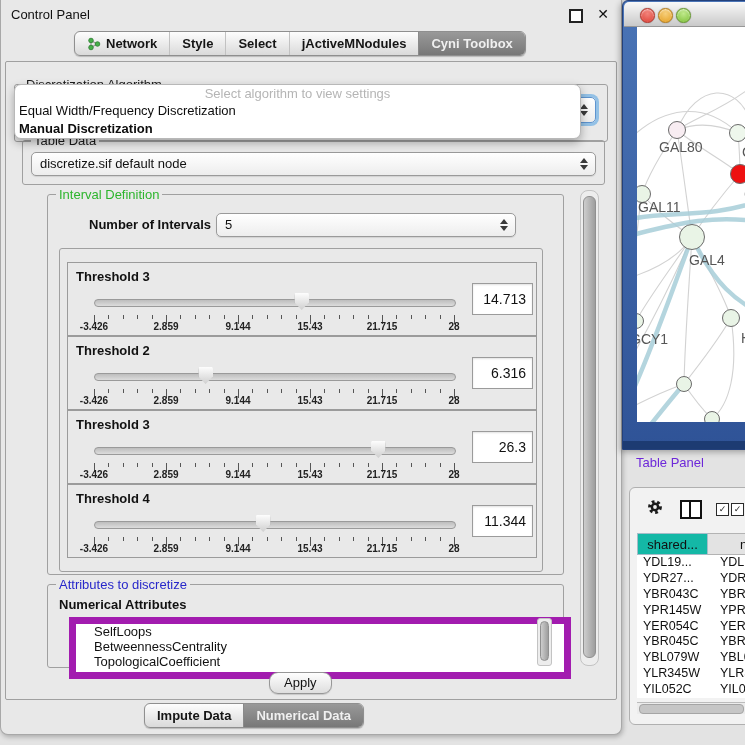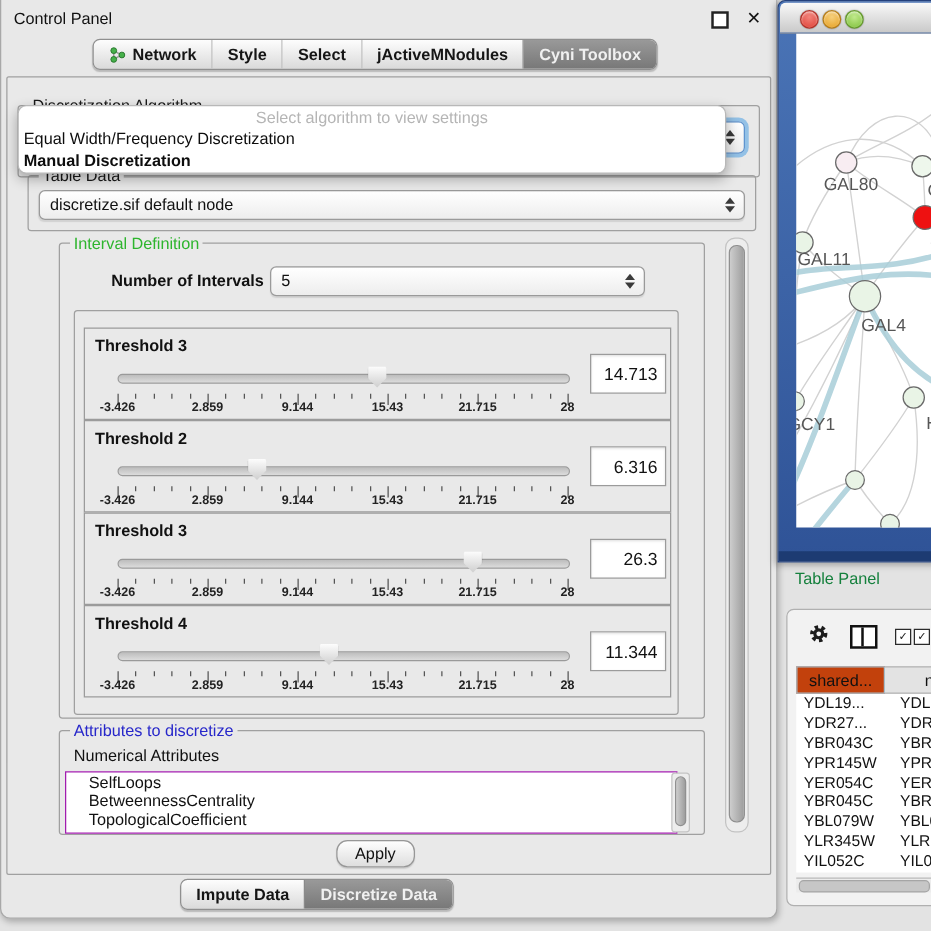--- a/index.html
+++ b/index.html
@@ -89,7 +89,7 @@
   .net-node{position:absolute;border-radius:50%;border:1.5px solid #6a6a6a;box-sizing:border-box;}
   .net-label{position:absolute;font-size:14px;color:#565656;white-space:nowrap;}
   
-  .tp-title{position:absolute;left:636px;top:455px;font-size:13px;color:#15803d;}
+  .tp-title{position:absolute;left:636px;top:455px;font-size:13px;color:#6d28d9;}
   .tpanel{position:absolute;left:629px;top:487px;width:130px;height:236px;background:#f2f2f2;
           border:1px solid #b0b0b0;border-radius:6px;}
   .tp-toolbar{position:absolute;left:0;top:0;width:100%;height:44px;}

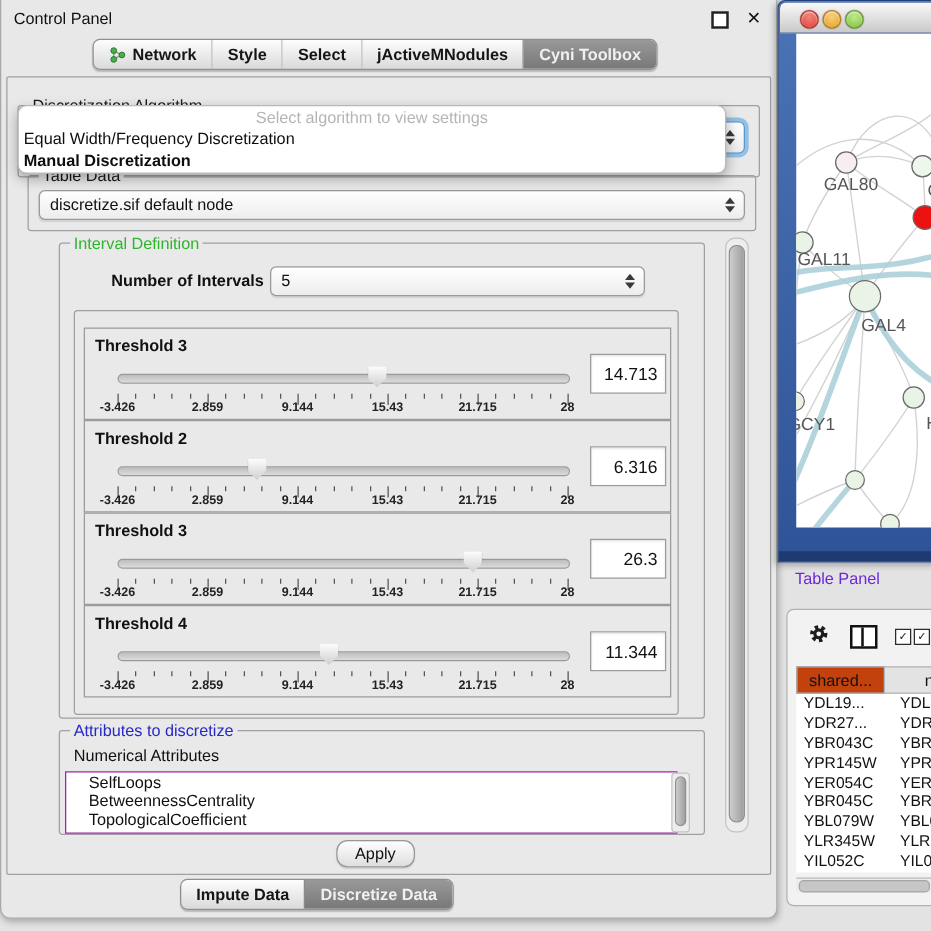--- a/index.html
+++ b/index.html
@@ -100,7 +100,7 @@
   .ttable{position:absolute;left:7px;top:45px;width:150px;}
   .thead{display:flex;}
   .hcell{height:22px;line-height:22px;font-size:13px;text-align:center;border:1px solid #a5bcc8;box-sizing:border-box;}
-  .hcell.c0{width:71px;background:#c2410c;}
+  .hcell.c0{width:71px;background:#14b8a6;}
   .hcell.c1{width:72px;background:#e3e3e3;border-color:#b3b3b3;border-left:none;}
   .tbody{background:#fff;width:143px;}
   .trow{display:flex;height:15.9px;}

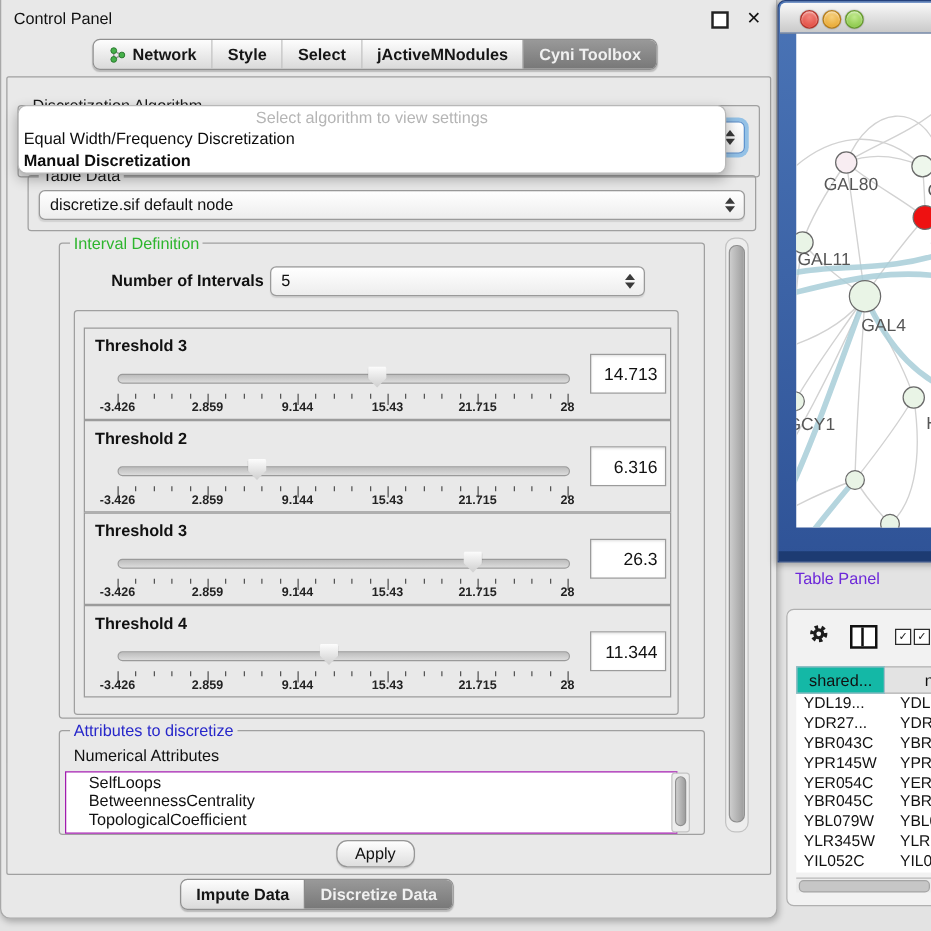--- a/index.html
+++ b/index.html
@@ -371,7 +371,7 @@
 
       <div class="group" style="left:41px;top:522px;width:515px;height:82px;">
         <span class="group-title t-blue">Attributes to discretize</span>
-        <span style="position:absolute;left:11px;top:12px;font-size:13px;font-weight:normal;">Numerical Attributes</span>
+        <span style="position:absolute;left:11px;top:12px;font-size:13px;font-weight:bold;">Numerical Attributes</span>
         <div class="listbox">
           <div class="item">SelfLoops</div>
           <div class="item">BetweennessCentrality</div>

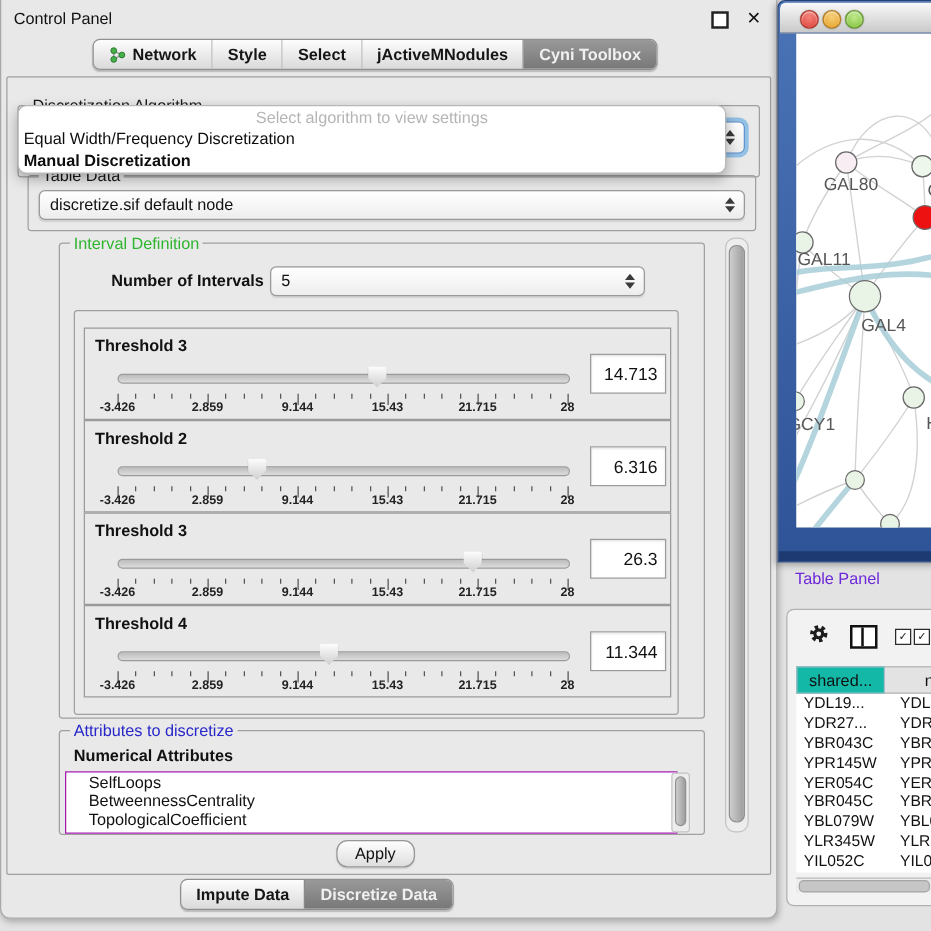--- a/index.html
+++ b/index.html
@@ -64,7 +64,7 @@
   .valuebox{position:absolute;left:404px;top:20px;width:53px;height:30px;background:#fff;border:1px solid #9b9b9b;
             font-size:14px;text-align:right;line-height:30px;padding-right:6px;box-shadow:inset 0 1px 2px rgba(0,0,0,.12);}
   
-  .listbox{position:absolute;left:4px;top:32px;width:488px;height:48px;background:#fff;border:1px solid #a21caf;overflow:hidden;}
+  .listbox{position:absolute;left:21px;top:32px;width:488px;height:48px;background:#fff;border:7px solid #a21caf;overflow:hidden;}
   .listbox .item{font-size:13px;line-height:15px;padding-left:18px;color:#111;white-space:nowrap;}
   
   .vscroll{position:absolute;background:#ededed;border:1px solid #c3c3c3;border-radius:8px;}

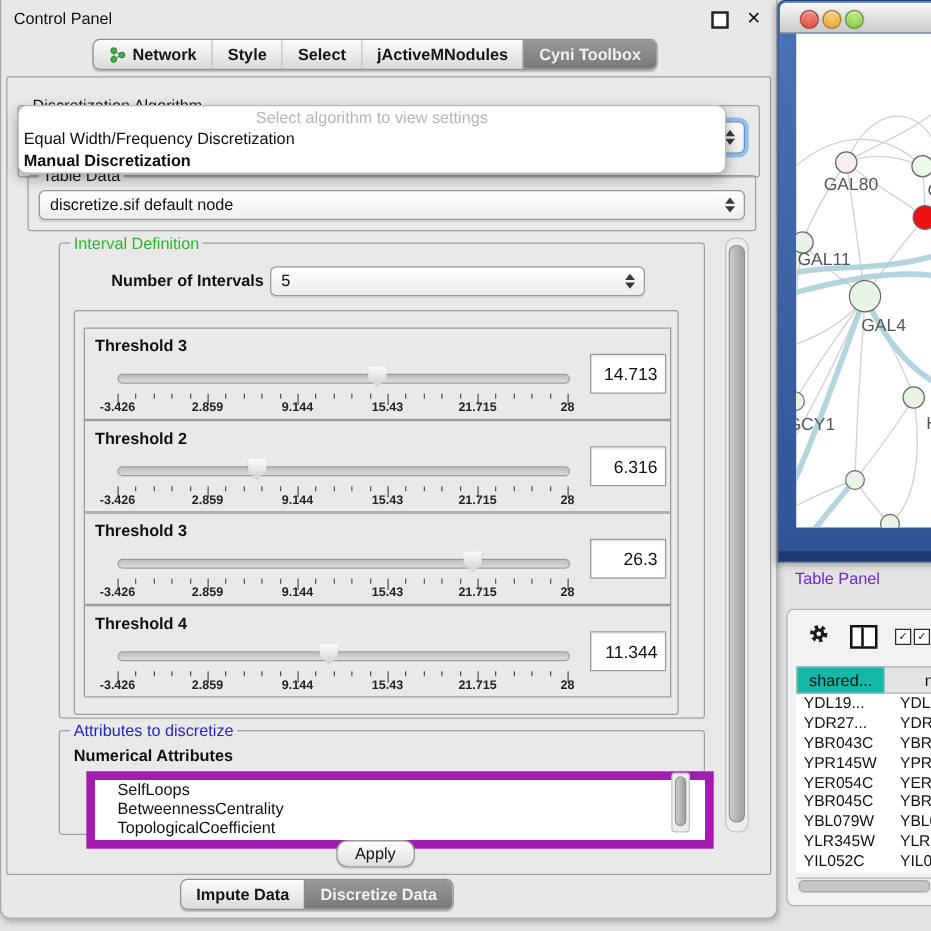--- a/index.html
+++ b/index.html
@@ -400,7 +400,7 @@
         <span>Impute Data</span>
       </div>
       <div class="seg-item selected">
-        <span>Discretize Data</span>
+        <span>Numerical Data</span>
       </div>
     </div>
   </div>

